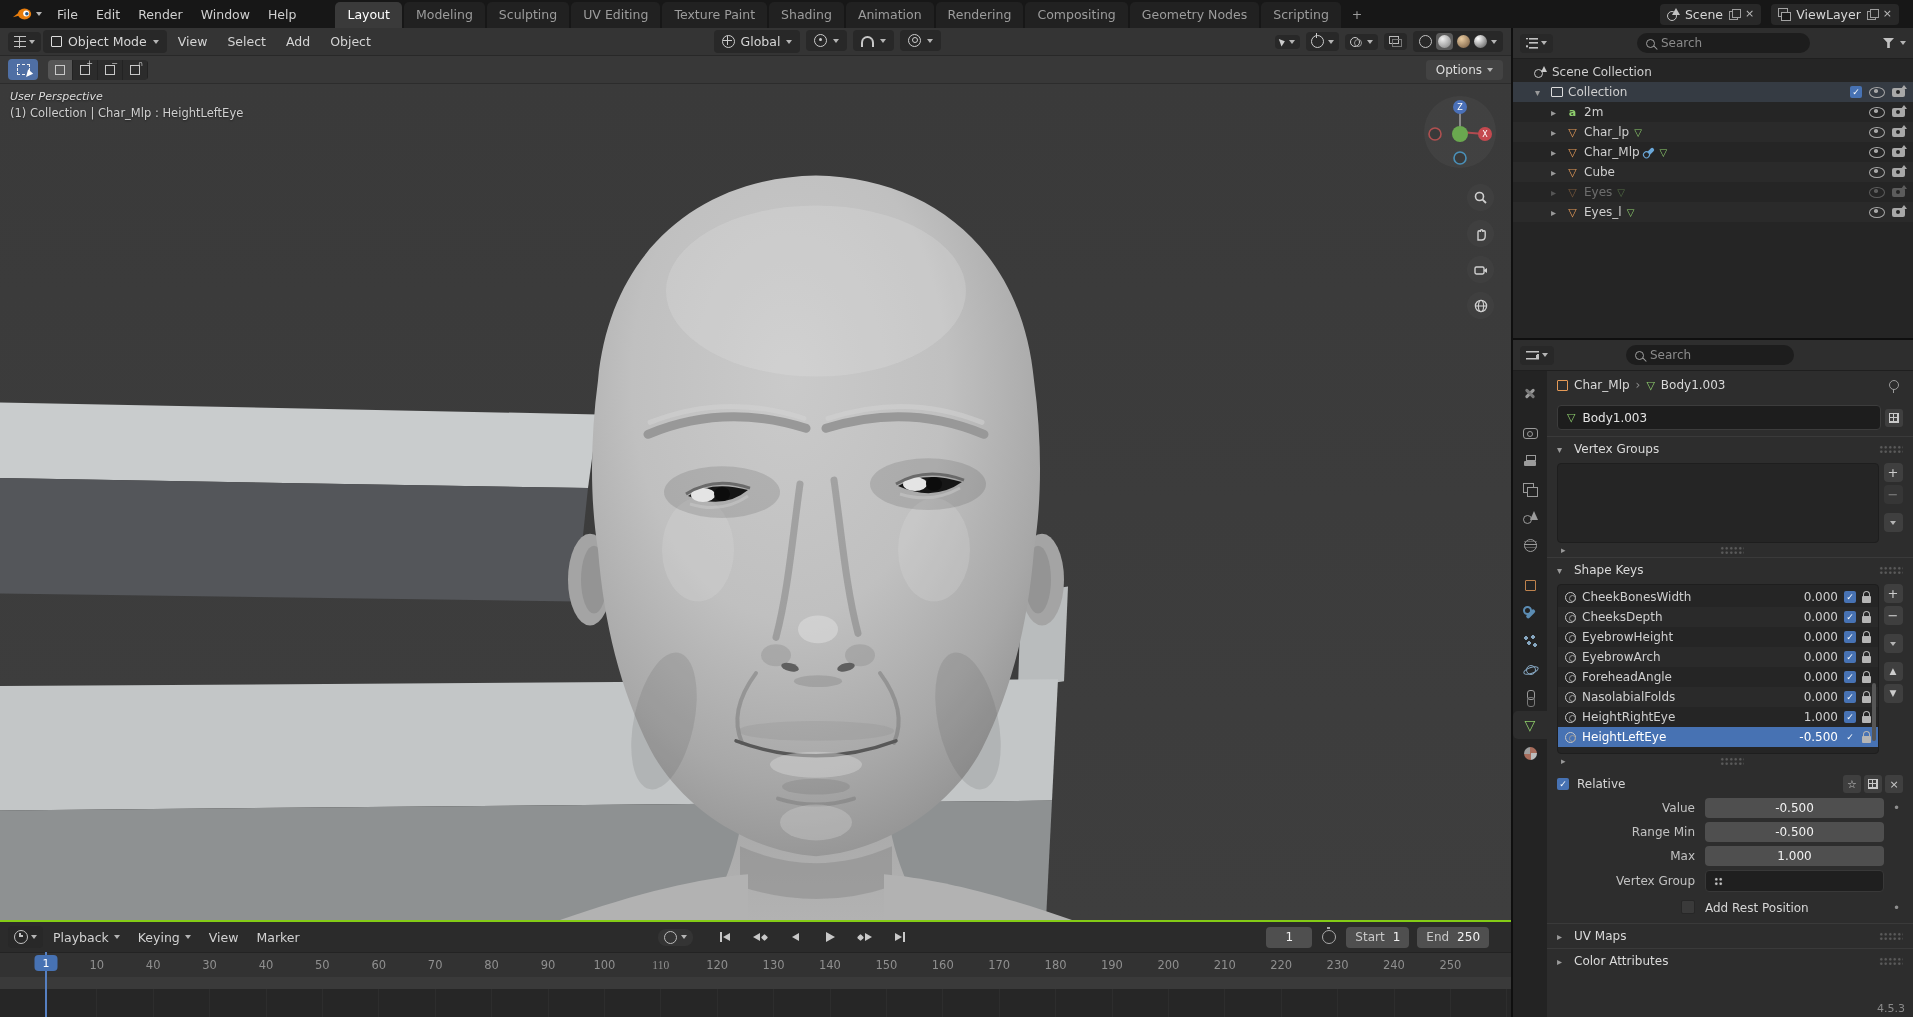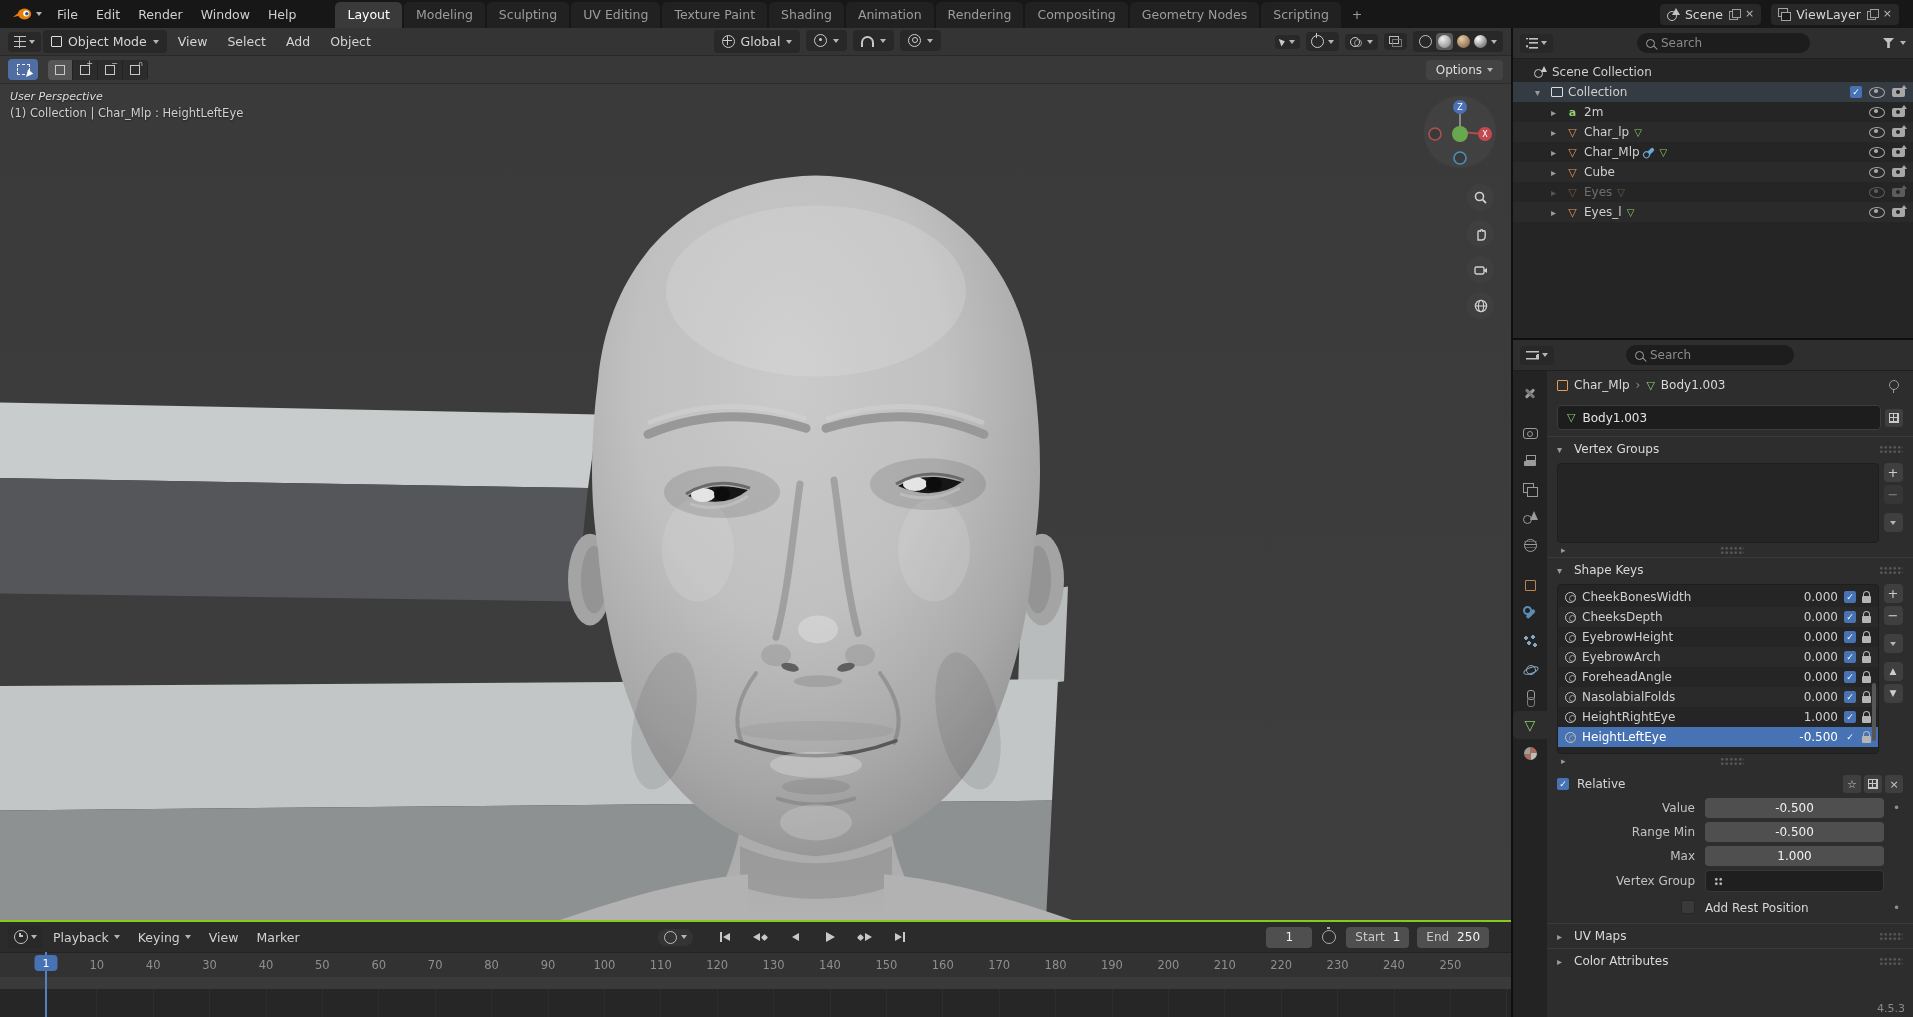--- a/index.html
+++ b/index.html
@@ -617,7 +617,7 @@
 
           <span class="tl-tick" style="left: 604.36px;">100</span>
 
-          <span class="tl-tick" style="left: 660.76px;">110</span>
+          <span class="tl-tick" style="left: 660.76px; font-family: Liberation Serif, serif;">110</span>
 
           <span class="tl-tick" style="left: 717.16px;">120</span>
 

